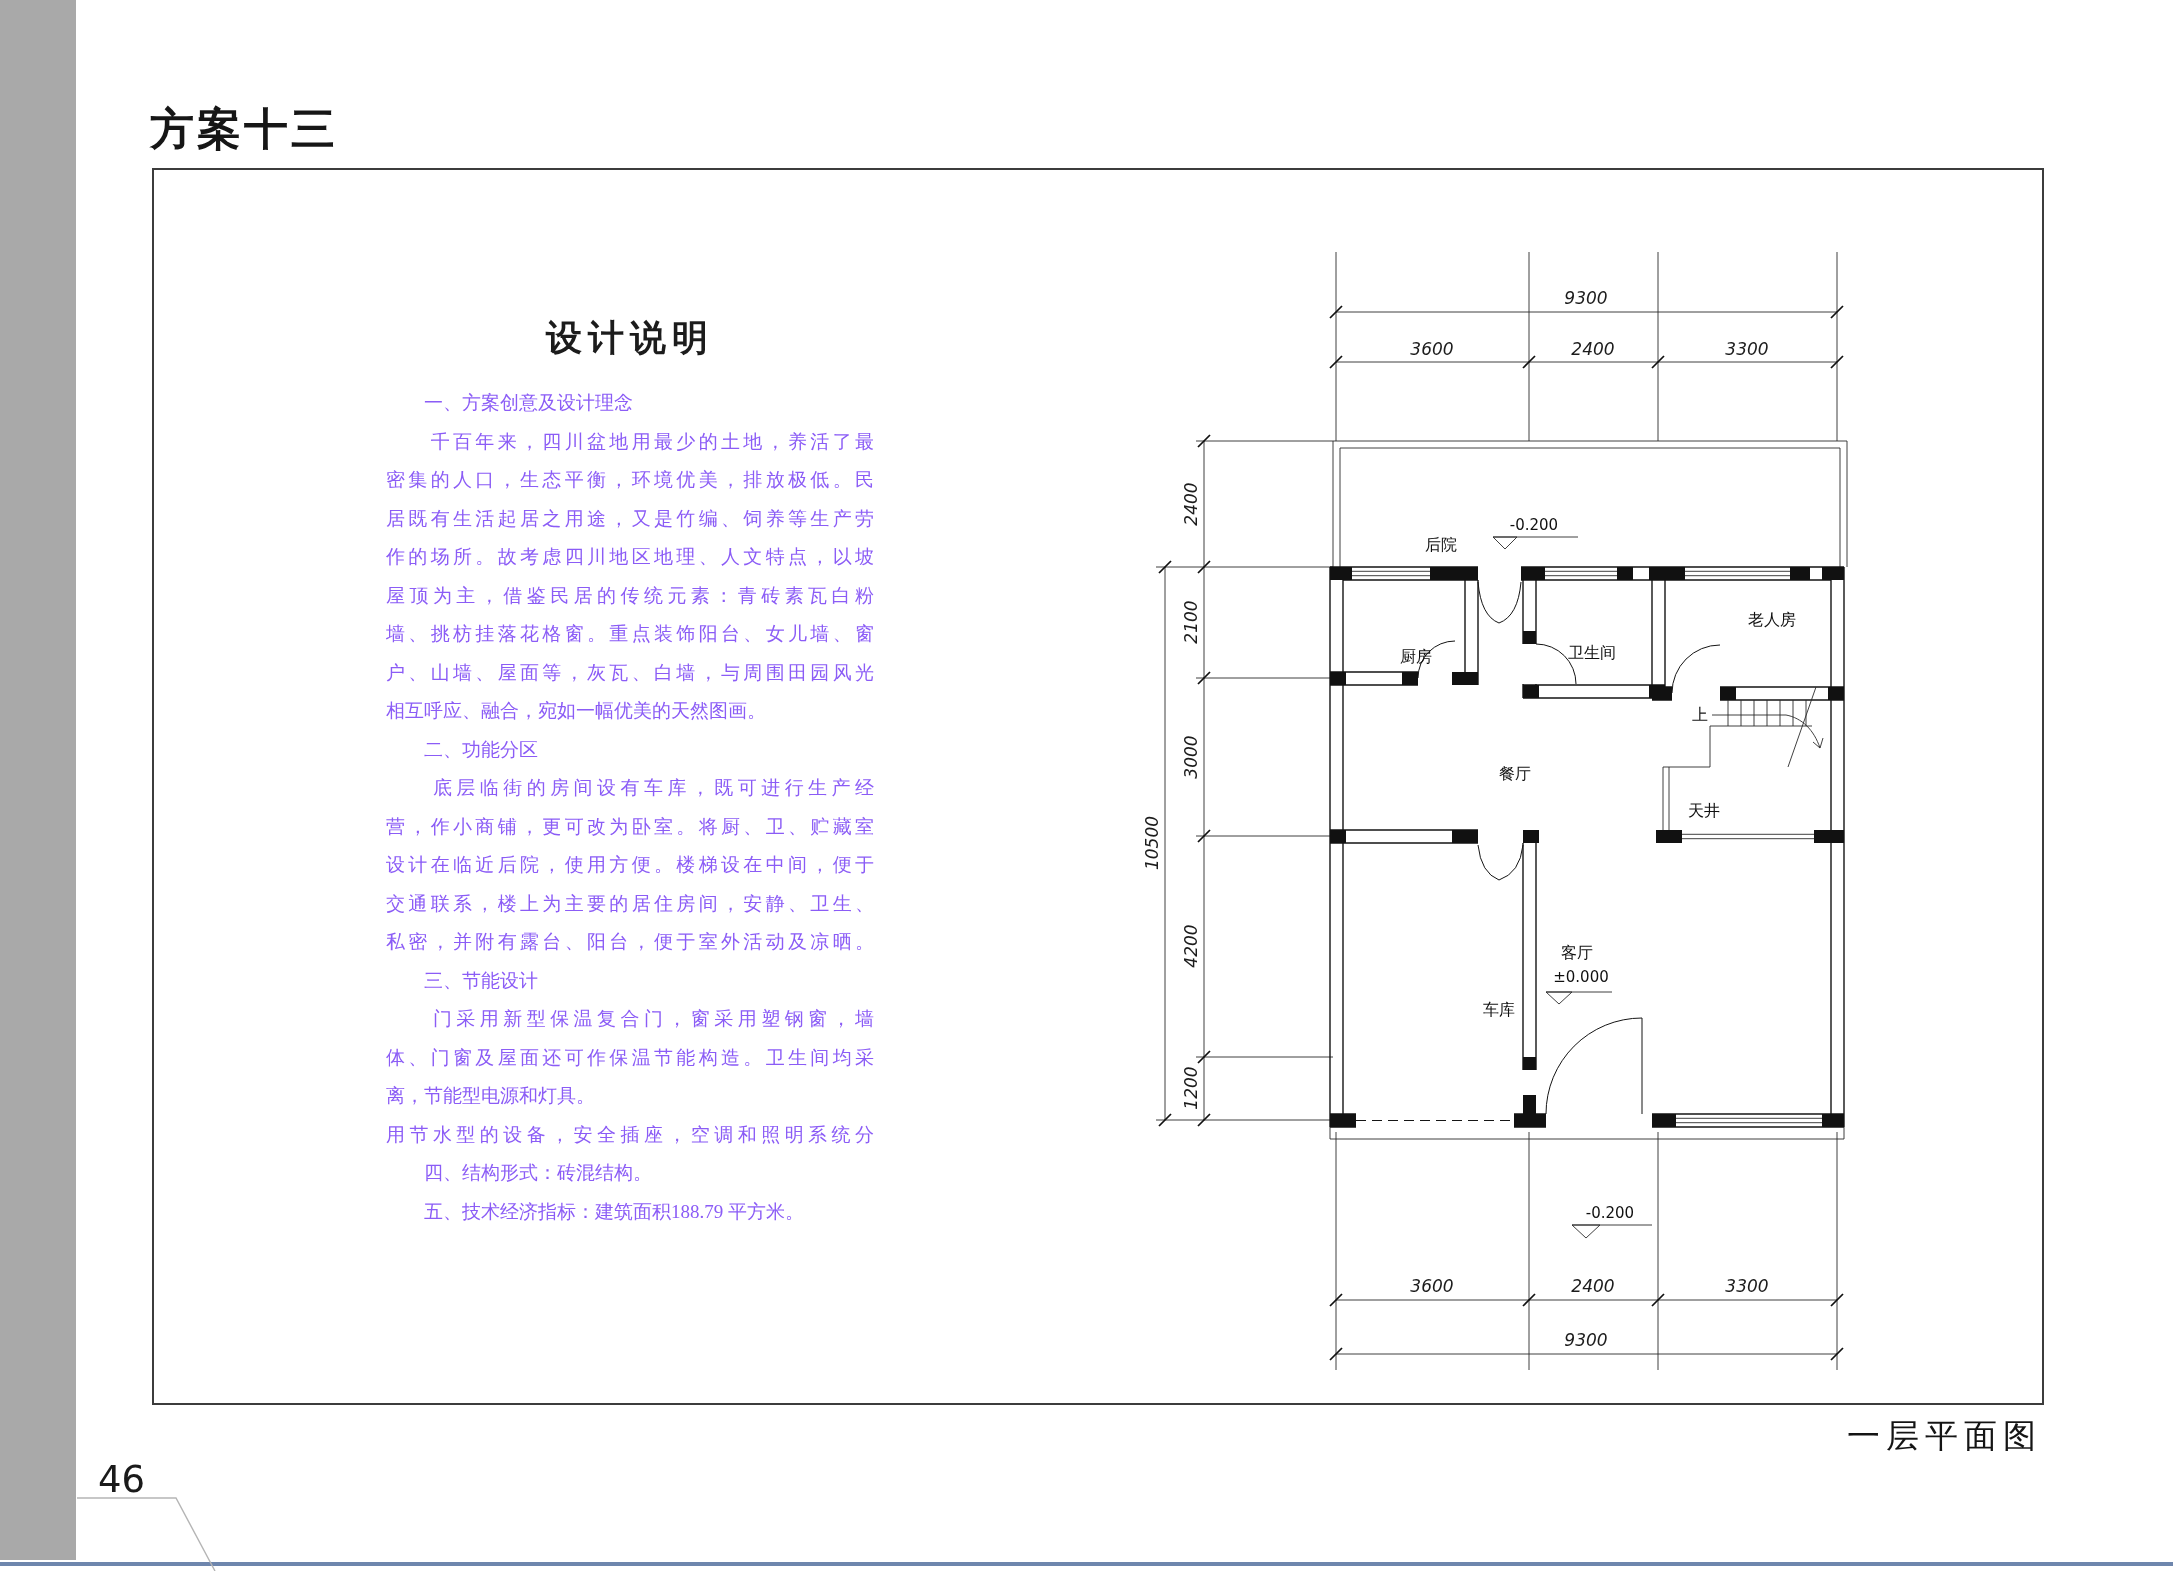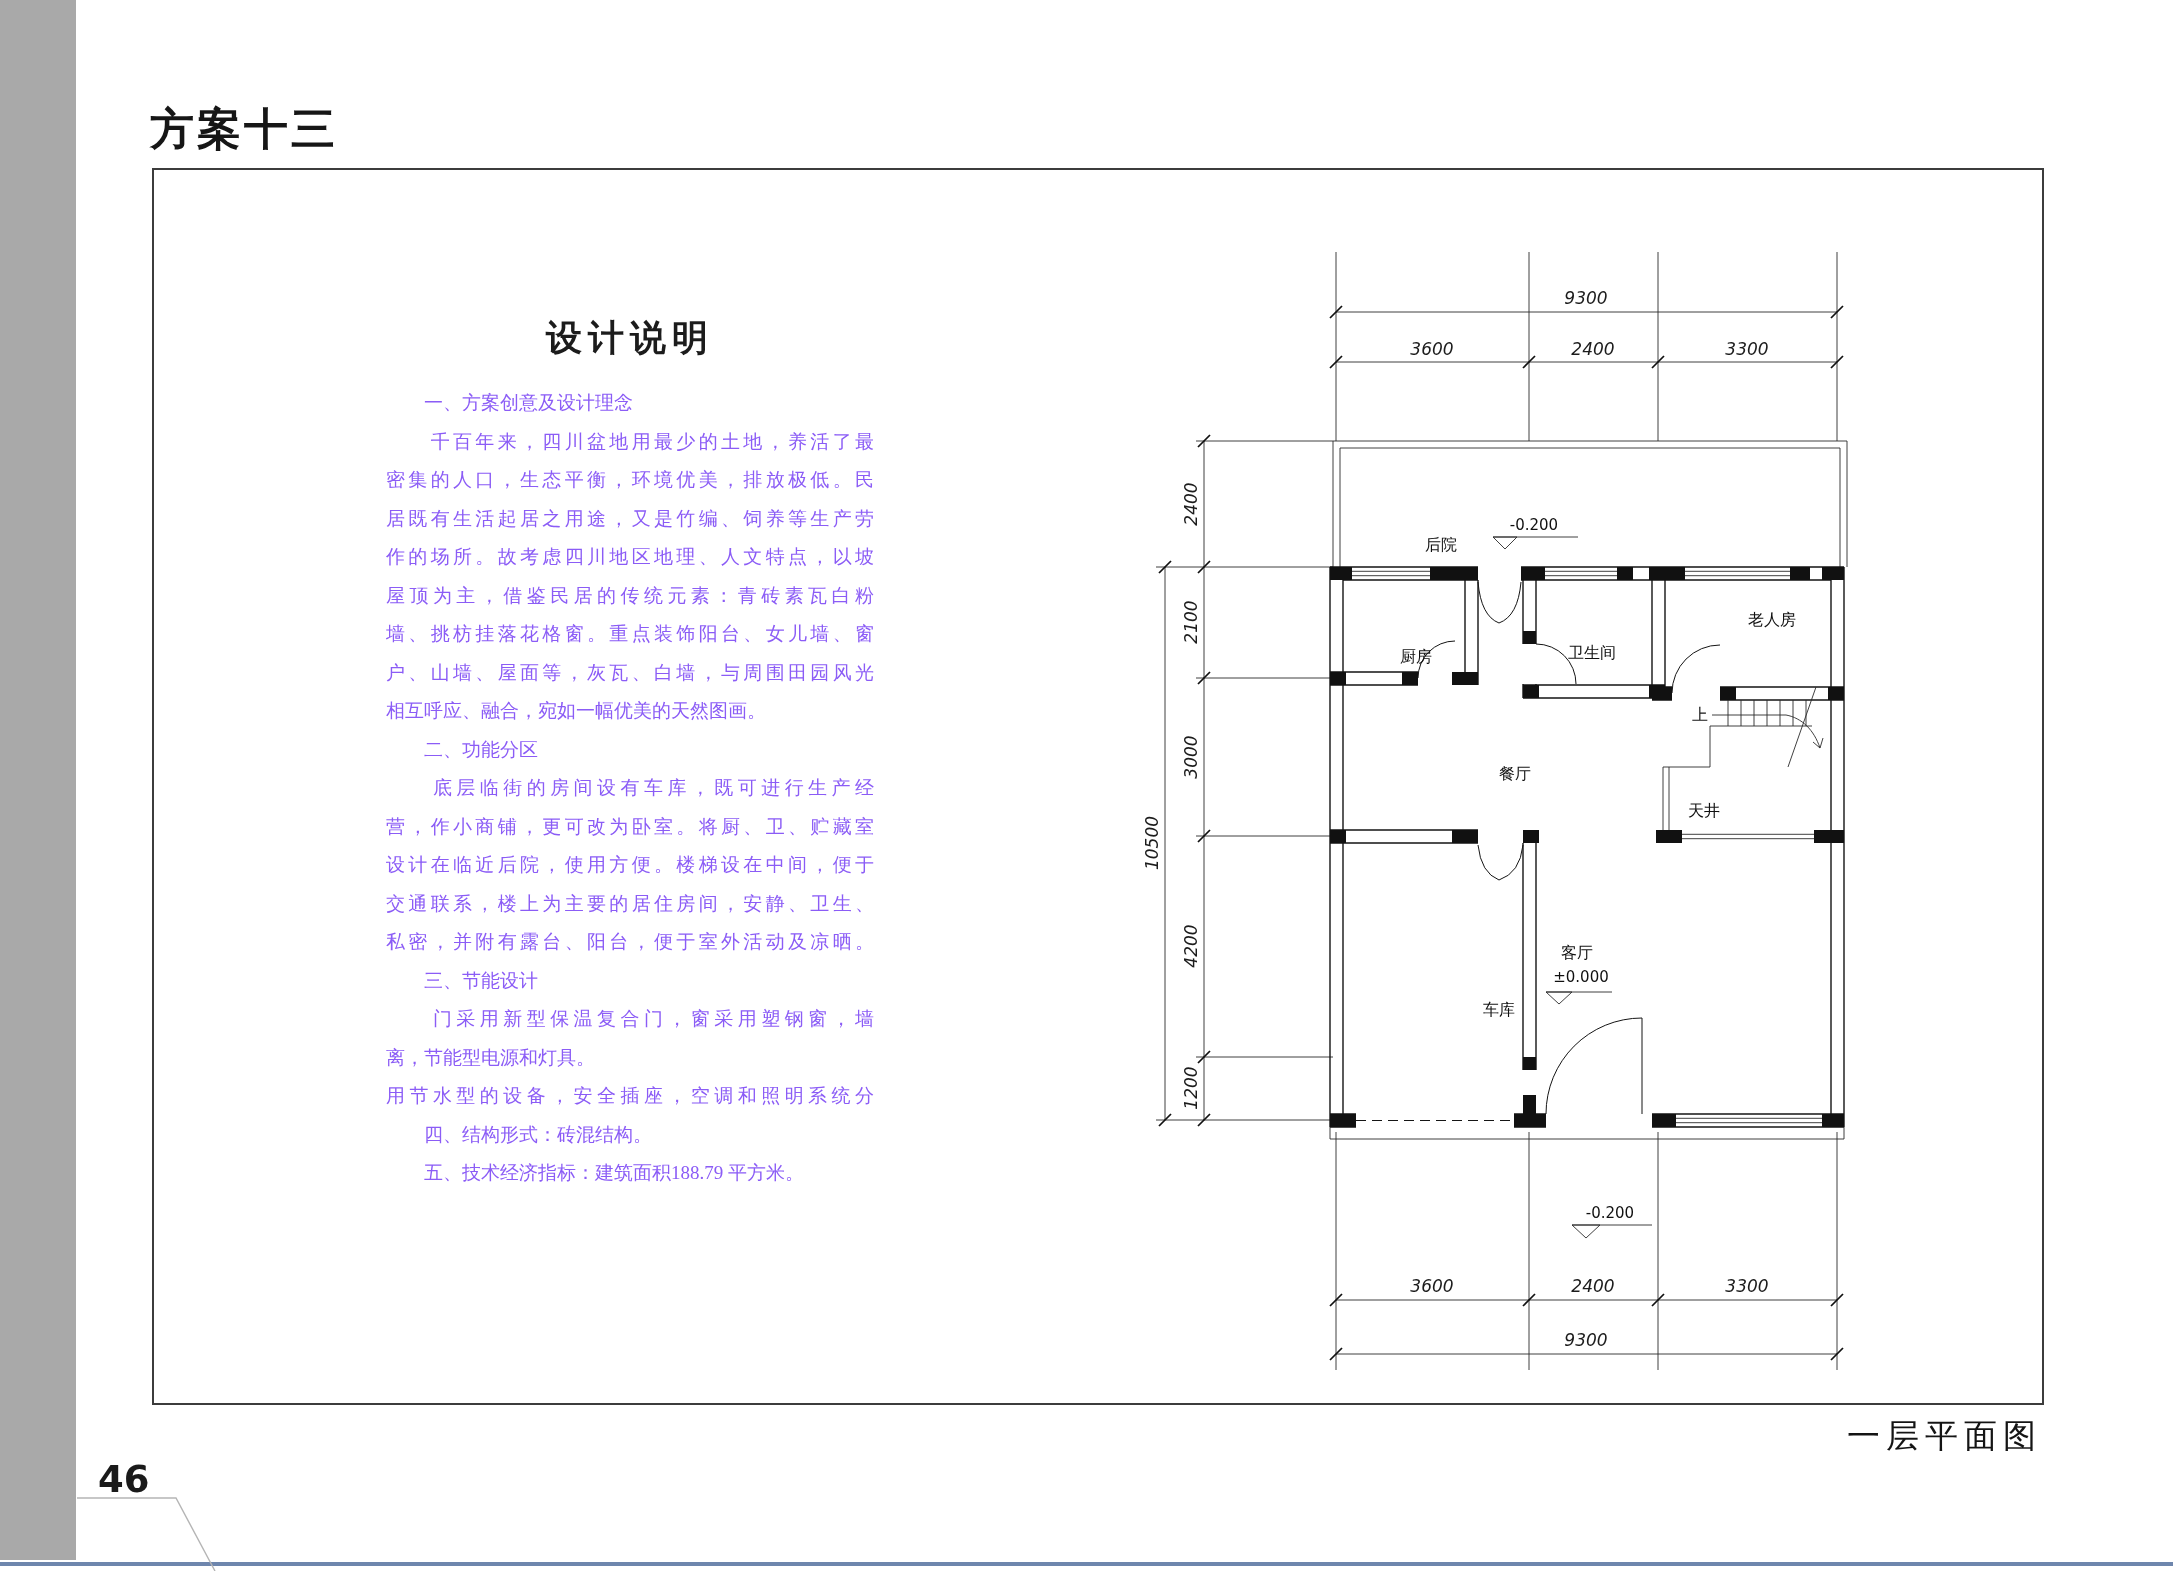--- a/index.html
+++ b/index.html
@@ -78,6 +78,7 @@
     <div class="dline just">私密，并附有露台、阳台，便于室外活动及凉晒。</div>
     <div class="dline">　　三、节能设计</div>
     <div class="dline just">　　门采用新型保温复合门，窗采用塑钢窗，墙</div>
+    <div class="dline just">体、门窗及屋面还可作保温节能构造。卫生间均采</div>
     <div class="dline">离，节能型电源和灯具。</div>
     <div class="dline just">用节水型的设备，安全插座，空调和照明系统分</div>
     <div class="dline">　　四、结构形式：砖混结构。</div>

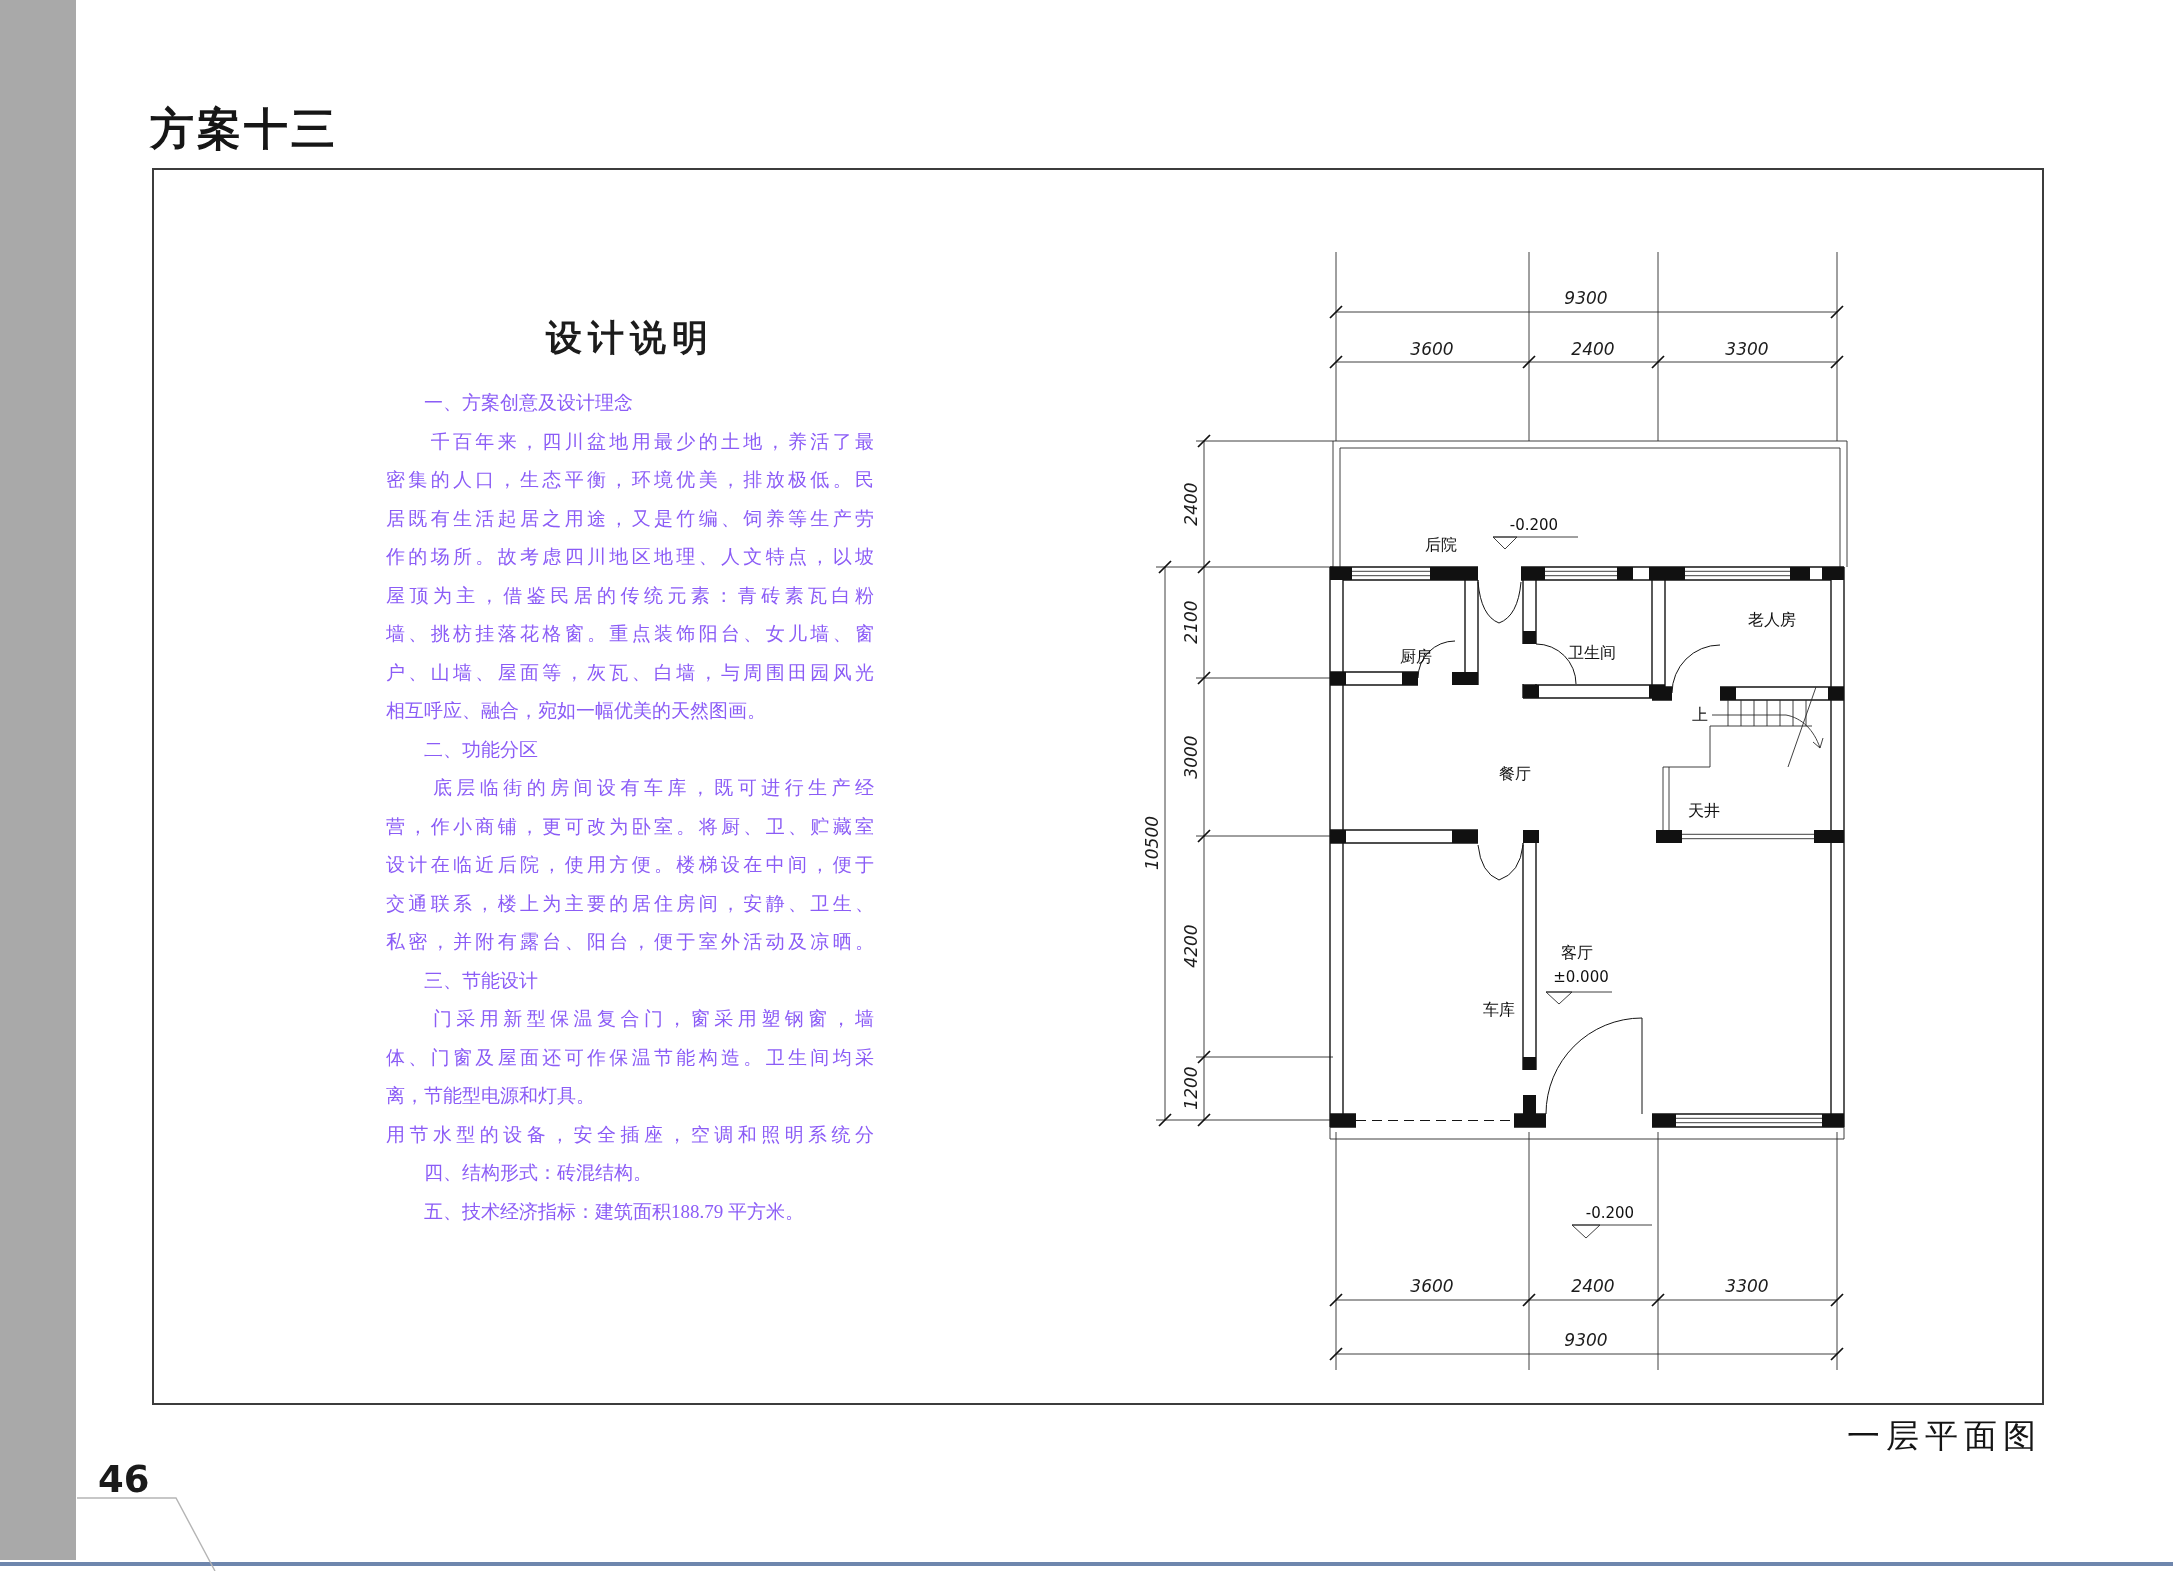--- a/index.html
+++ b/index.html
@@ -16,7 +16,7 @@
   }
   .pagenum{
     position:absolute;left:98px;top:1458px;
-    font-family:"DejaVu Sans", sans-serif;font-weight:bold;font-size:37px;color:#1a1a1a;
+    font-family:"DejaVu Sans", sans-serif;font-weight:normal;font-size:37px;color:#1a1a1a;
   }
   .contentbox{
     position:absolute;left:152px;top:168px;width:1888px;height:1233px;

